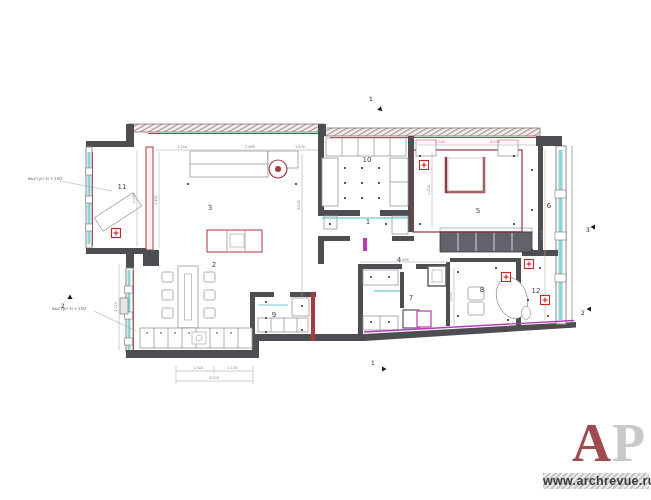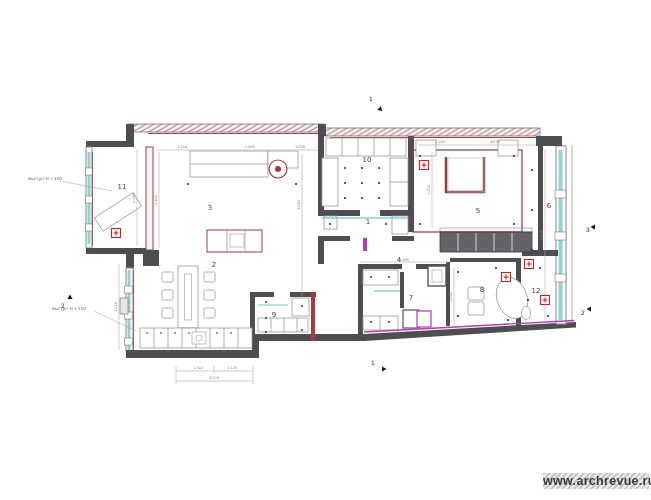--- a/index.html
+++ b/index.html
@@ -328,6 +328,7 @@
       </g>
 </svg>
 
+<div class="wm-letters"><span class="wm-a">A</span><span class="wm-p">P</span></div>
 <div class="wm-url">www.archrevue.ru</div>
 
 </div>

